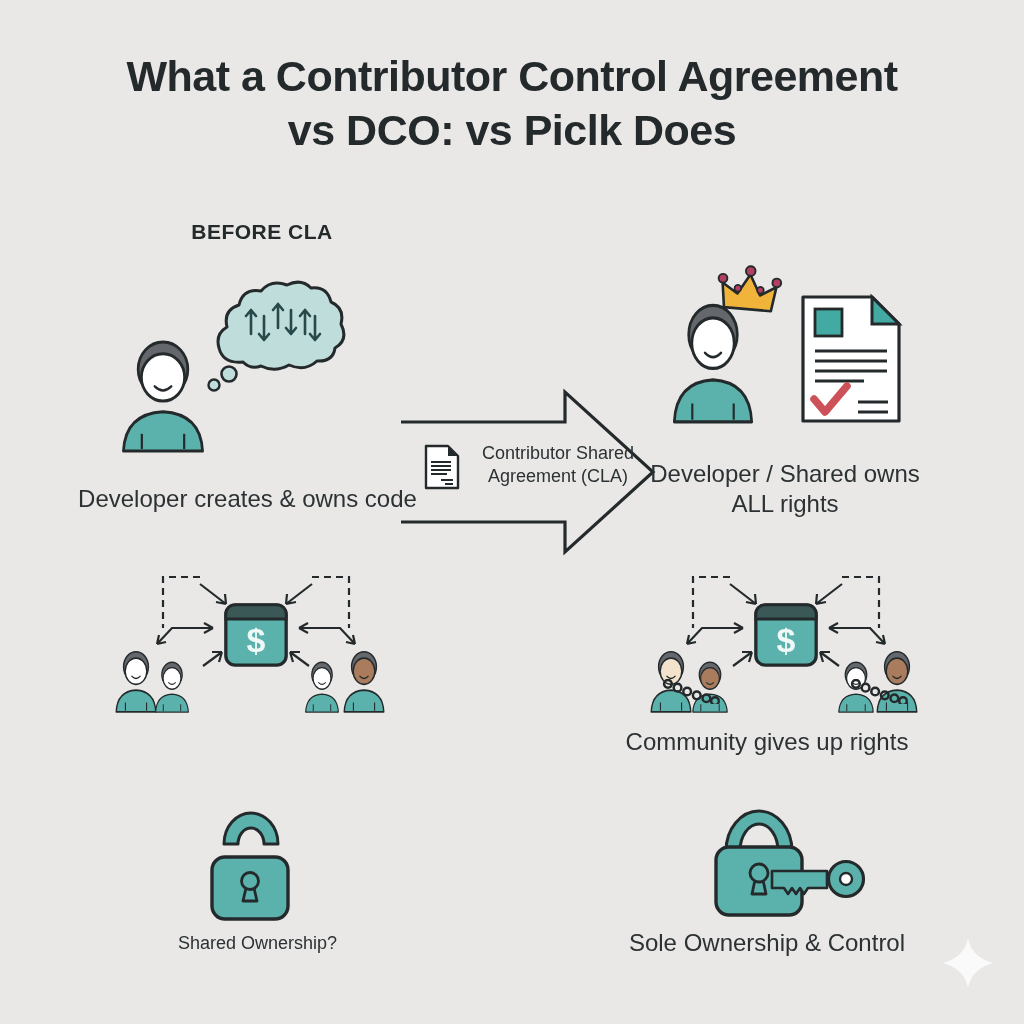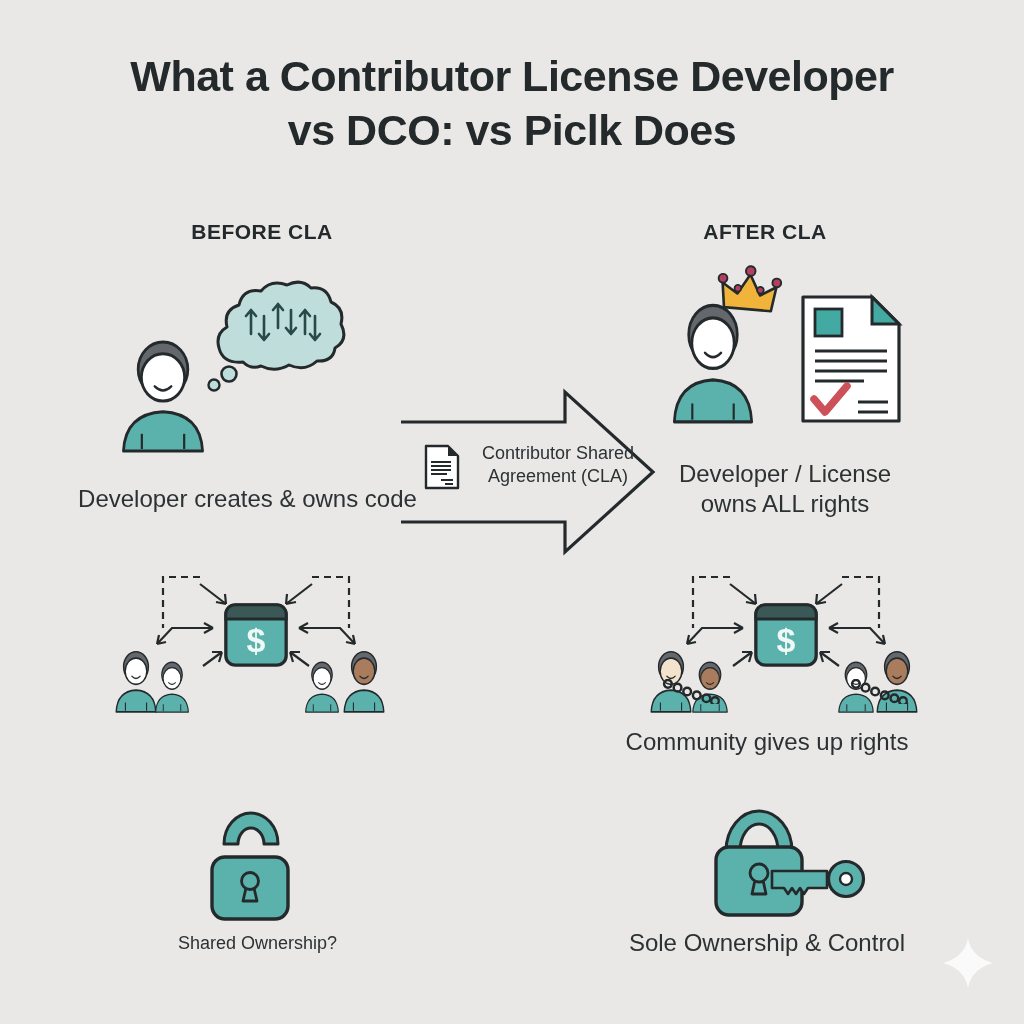--- a/index.html
+++ b/index.html
@@ -83,7 +83,7 @@
     </defs>
   </svg>
 
-  <div class="abs title-line" style="top:52px">What a Contributor License Developer</div>
+  <div class="abs title-line" style="top:52px">What a Contributor Control Agreement</div>
   <div class="abs title-line" style="top:106px">vs DCO: vs Piclk Does</div>
 
   <div class="abs col-header" style="left:92px;top:220px">BEFORE CLA</div>

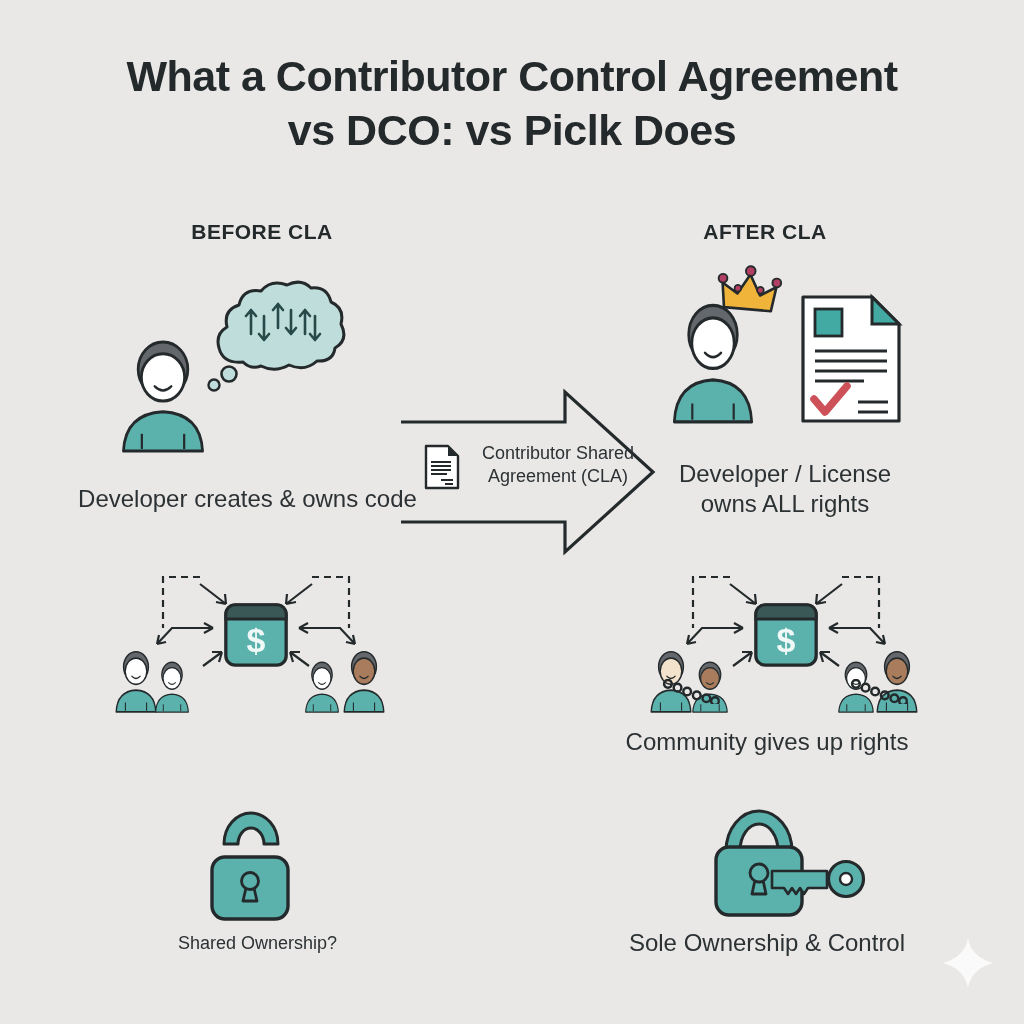--- a/index.html
+++ b/index.html
@@ -87,7 +87,6 @@
   <div class="abs title-line" style="top:106px">vs DCO: vs Piclk Does</div>
 
   <div class="abs col-header" style="left:92px;top:220px">BEFORE CLA</div>
-  <div class="abs col-header" style="left:595px;top:220px">AFTER CLA</div>
 
   <svg class="abs person skin-light" style="left:117px;top:337px" width="92" height="116" viewBox="0 0 100 115" preserveAspectRatio="none">
       <use href="#sym-person"></use>

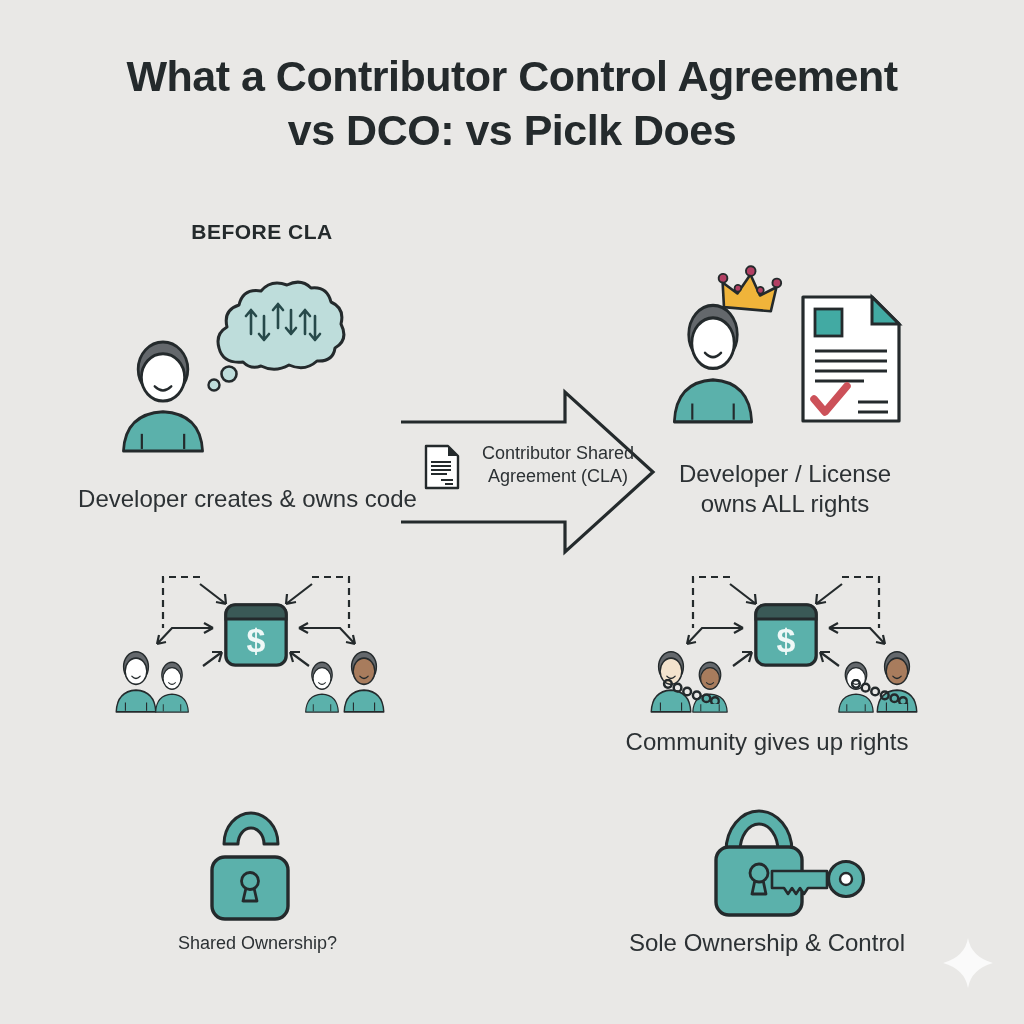--- a/index.html
+++ b/index.html
@@ -147,7 +147,7 @@
     <path d="M16,106 l11,13 22,-26" fill="none" stroke="var(--red)" stroke-width="7.5" stroke-linecap="round" stroke-linejoin="round"></path>
   </svg>
 
-  <div class="abs caption" style="left:650px;top:459px;width:270px">Developer / License owns ALL rights</div>
+  <div class="abs caption" style="left:650px;top:459px;width:270px">Developer / Shared owns ALL rights</div>
 
   <svg class="abs" style="left:100px;top:570px" width="320" height="115" viewBox="0 0 320 115">
       <use href="#sym-hub"></use>

